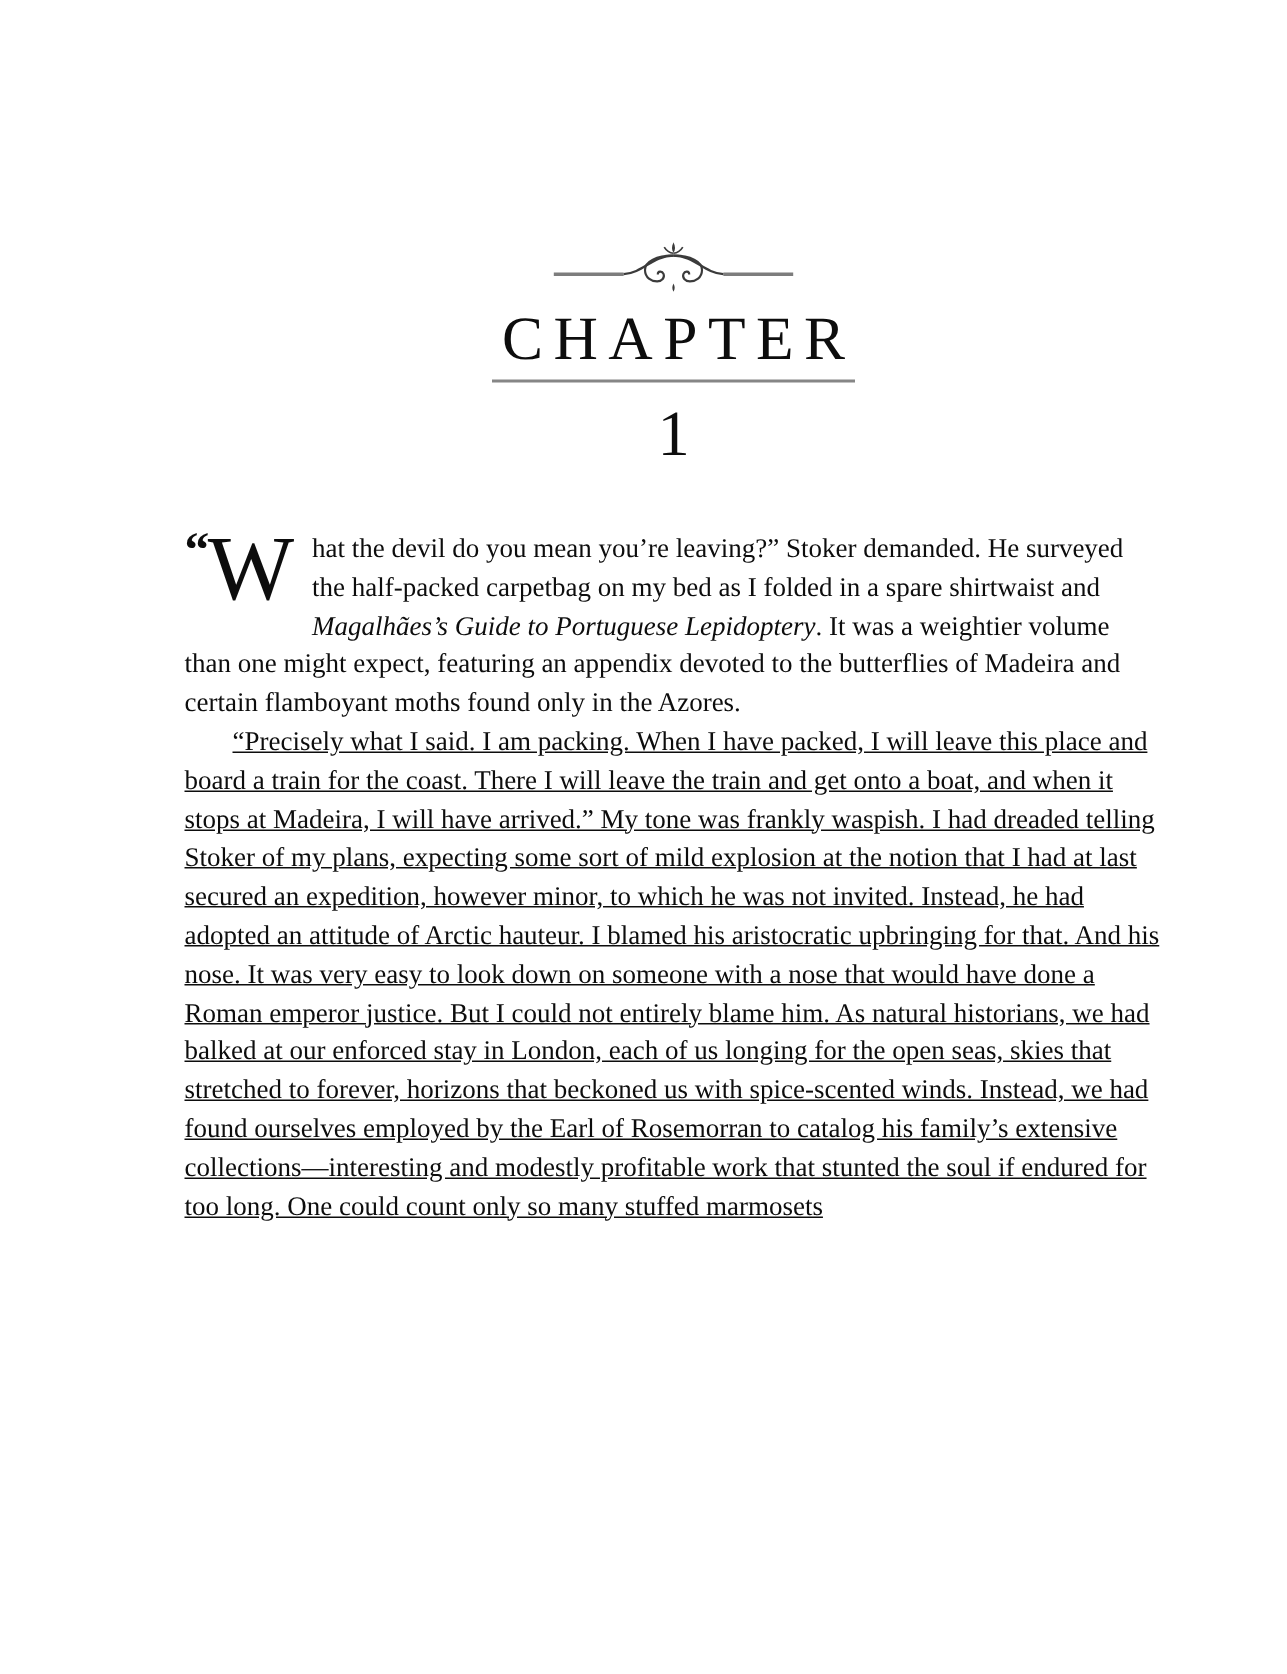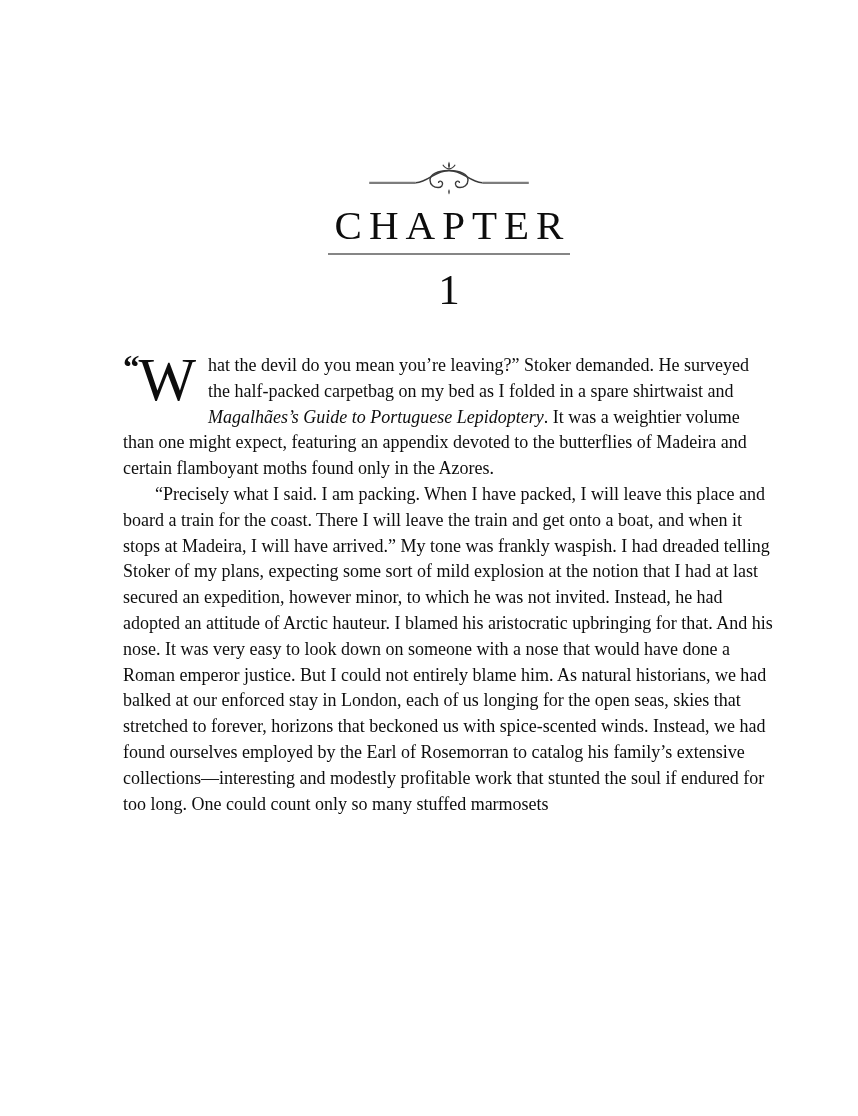--- a/index.html
+++ b/index.html
@@ -65,6 +65,7 @@
   }
   .para.indent {
     text-indent: 32px;
+    text-decoration: underline;
   }
   .dropcap-wrap {
     float: left;

